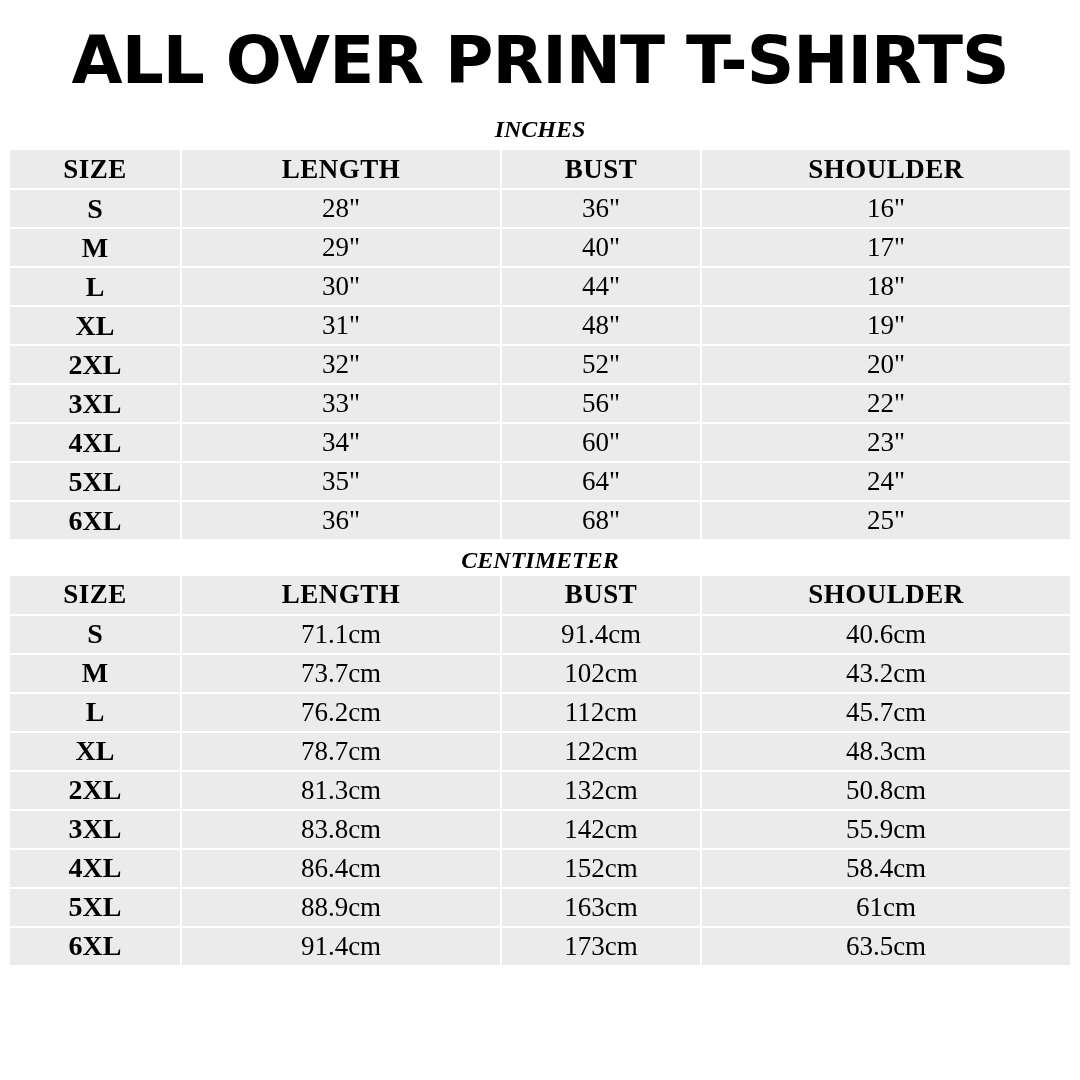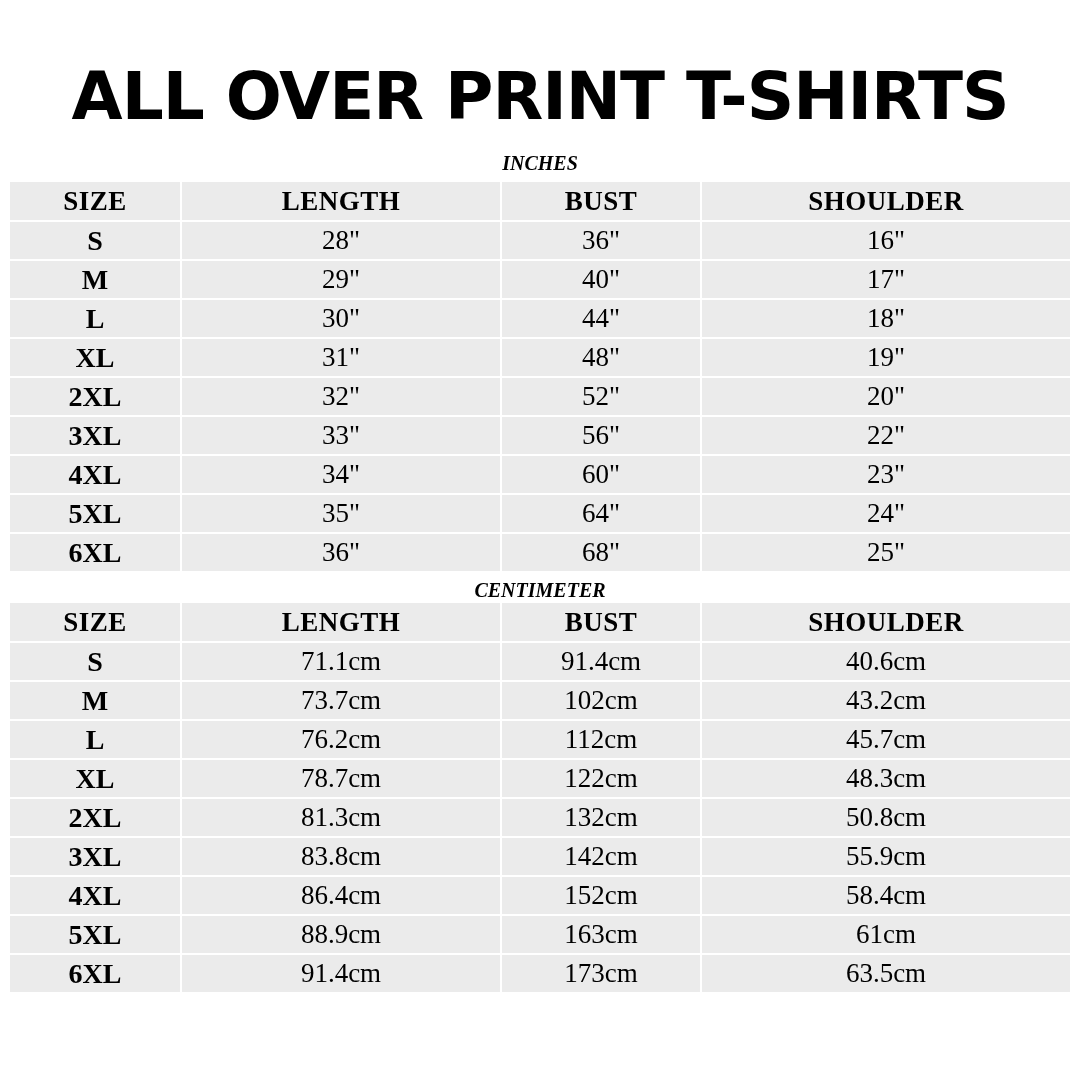--- a/index.html
+++ b/index.html
@@ -27,7 +27,7 @@
     text-align: center;
     color: #000000;
     margin: 0;
-    padding-top: 64px;
+    padding-top: 28px;
     line-height: 1.0;
     white-space: nowrap;
   }

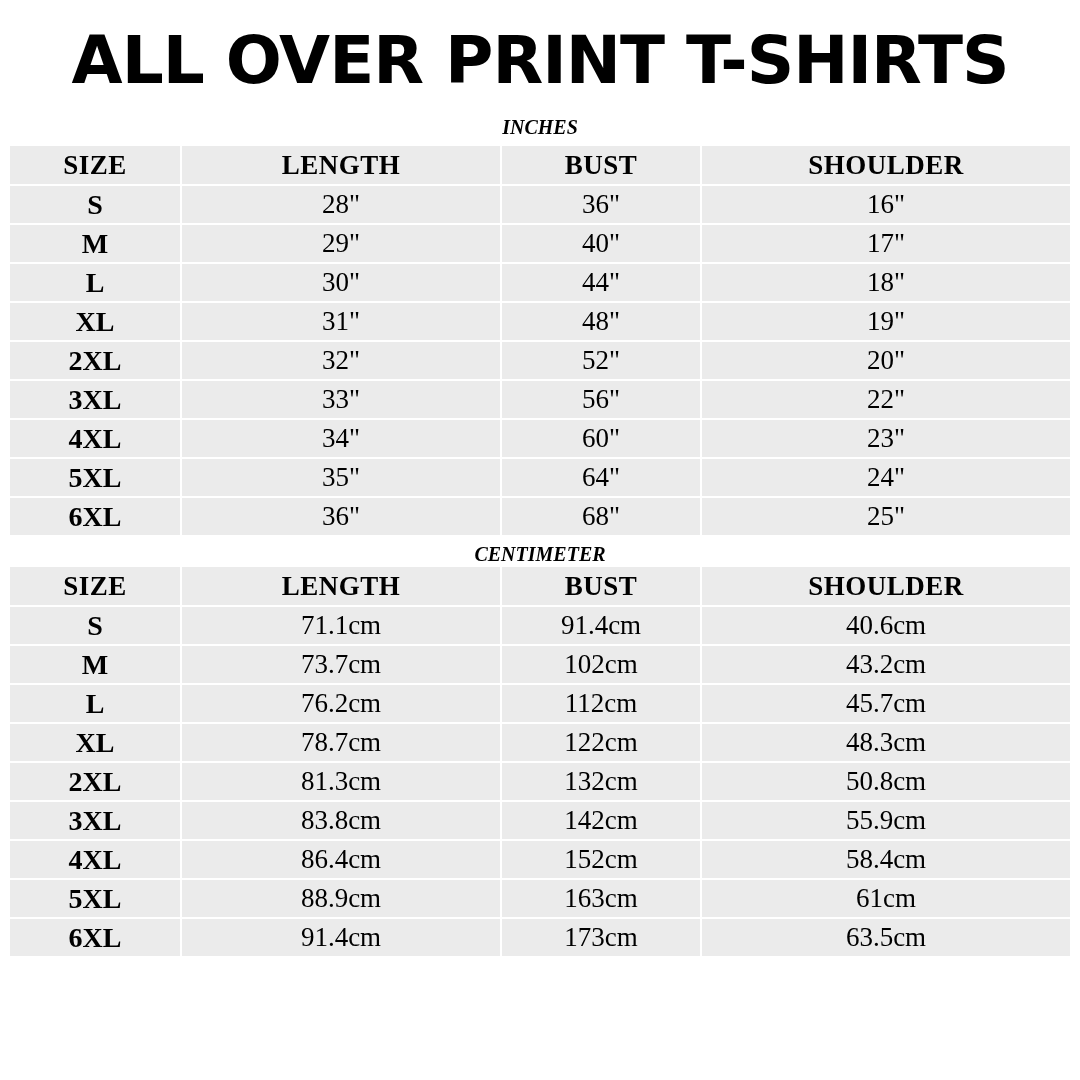--- a/index.html
+++ b/index.html
@@ -35,7 +35,7 @@
     font-family: "Liberation Serif", serif;
     font-style: italic;
     font-weight: bold;
-    font-size: 20px;
+    font-size: 24px;
     text-align: center;
     color: #000000;
     margin: 0;

